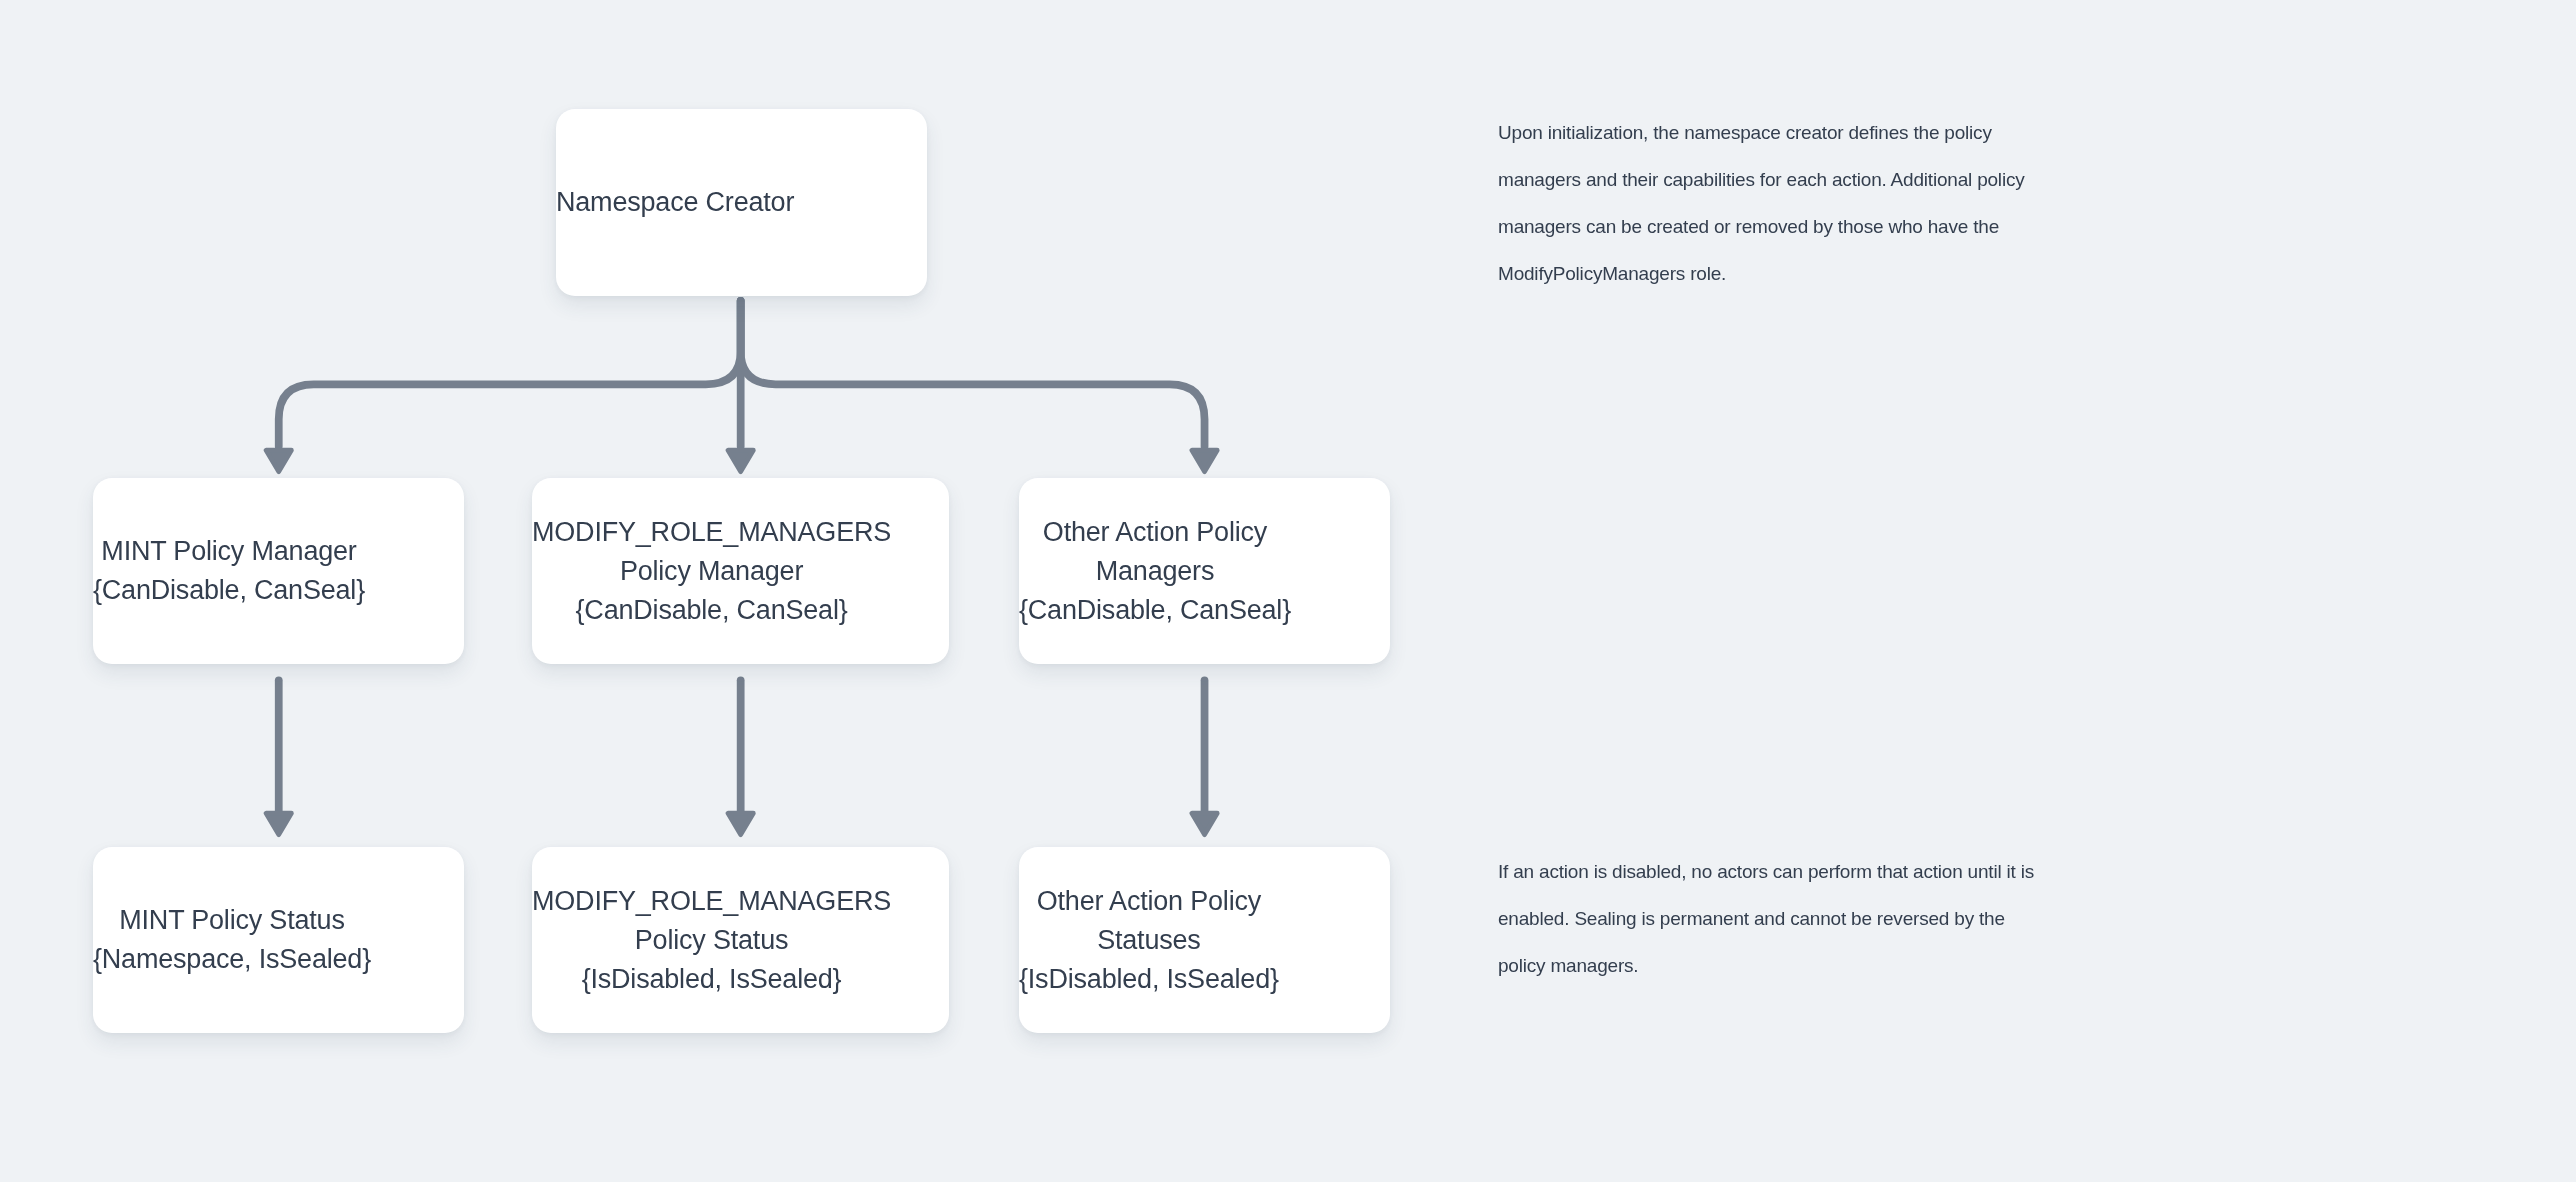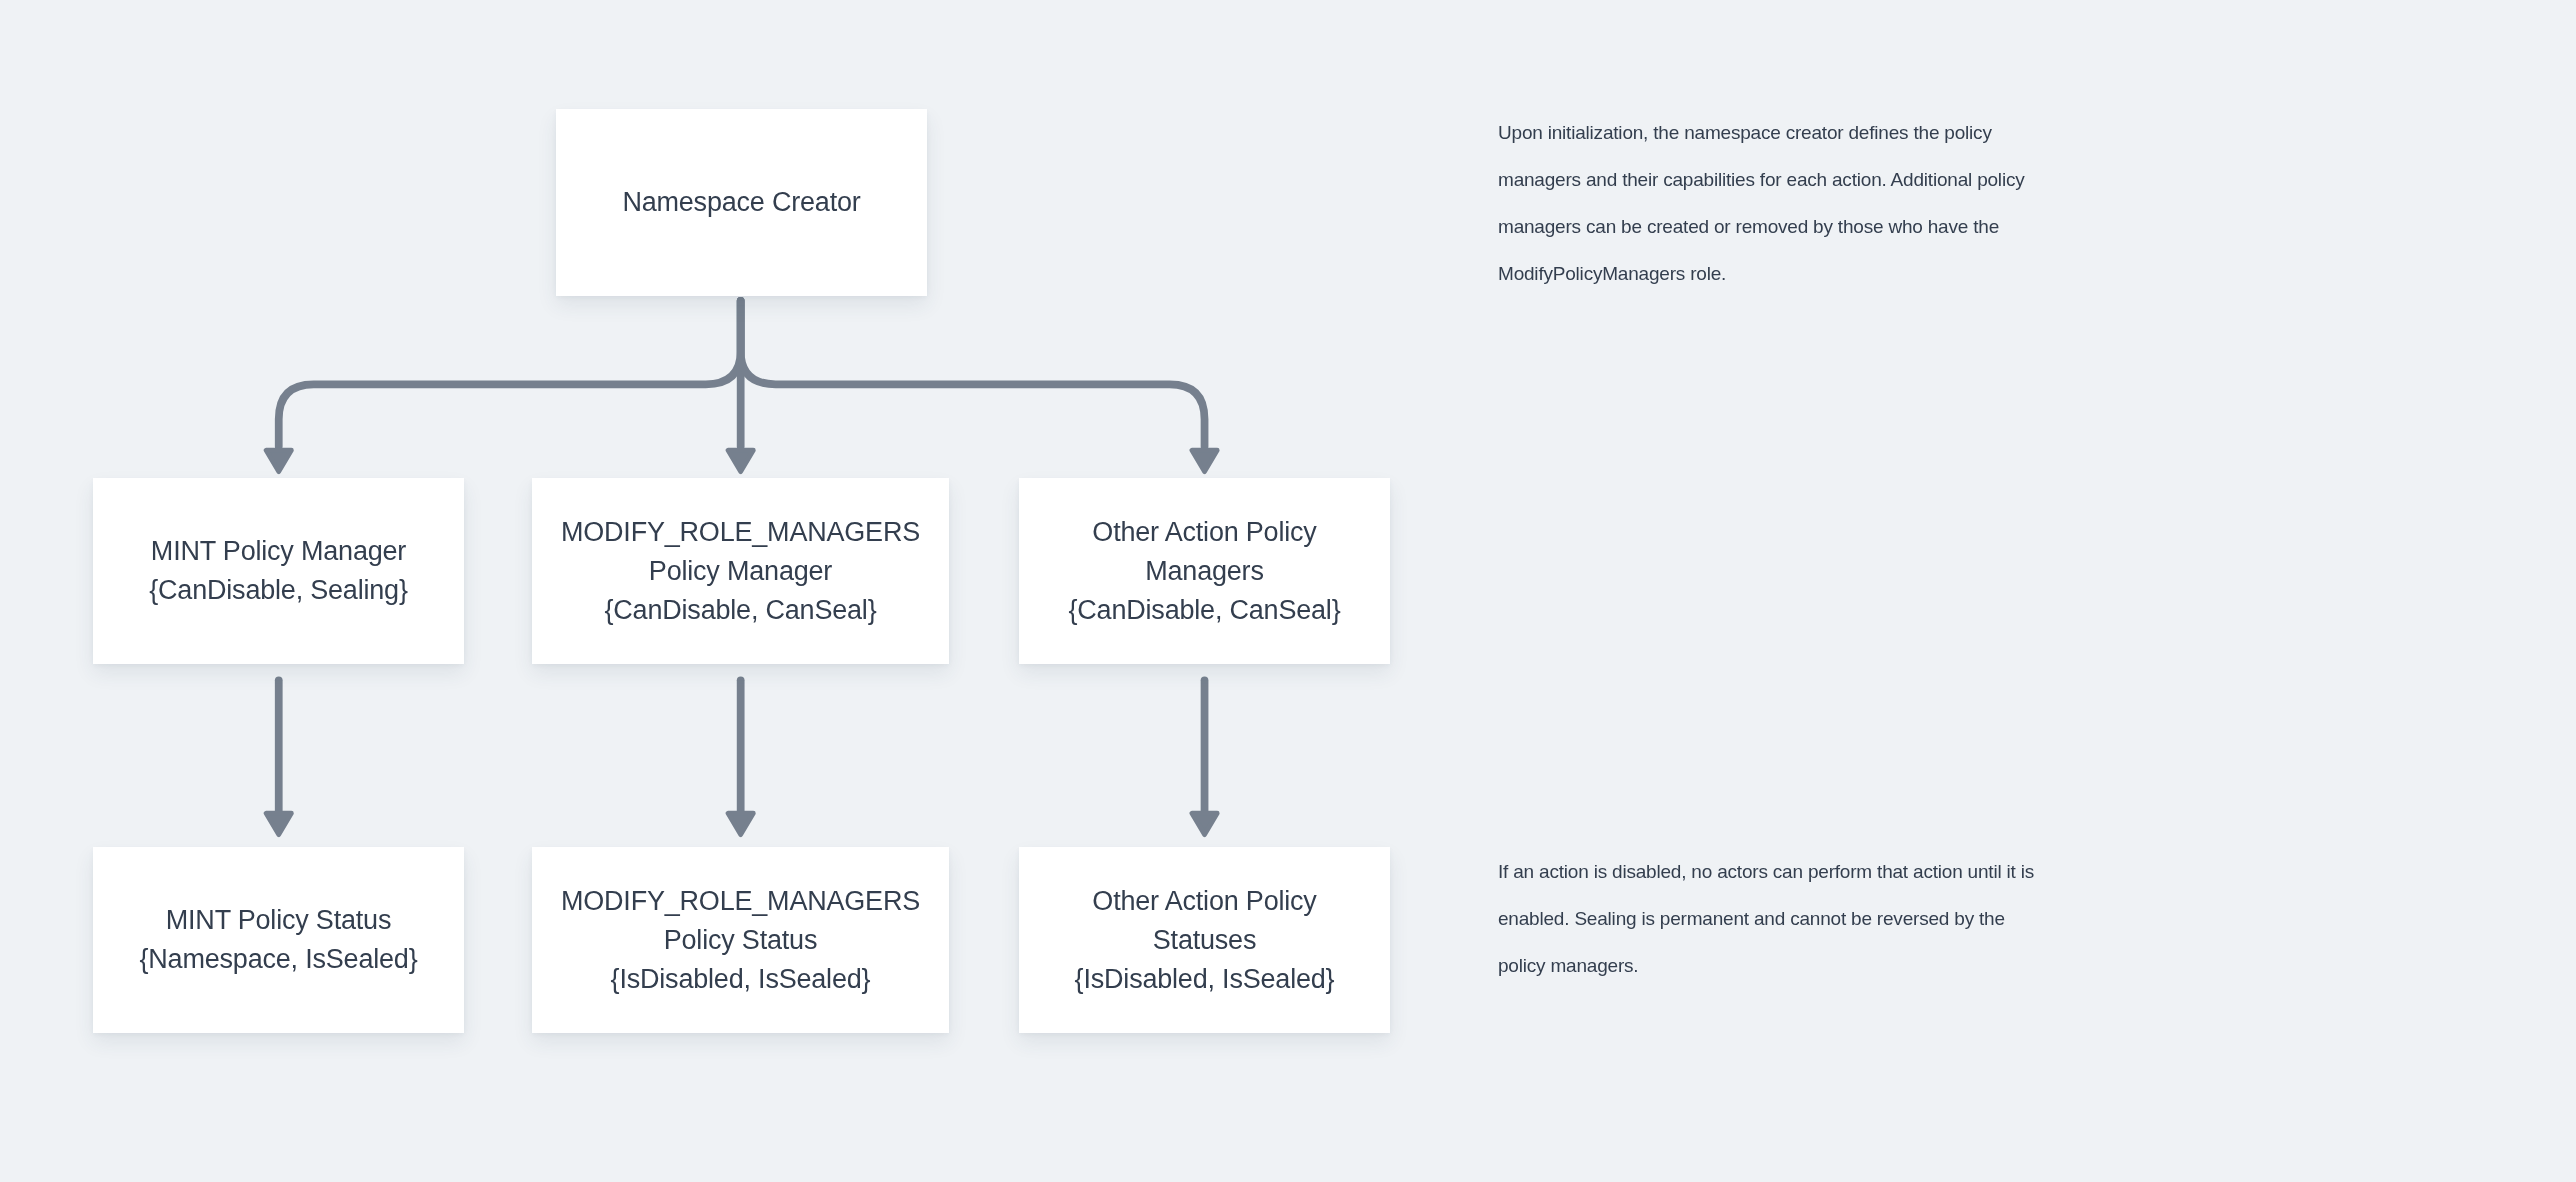--- a/index.html
+++ b/index.html
@@ -22,11 +22,11 @@
   .node {
     position: absolute;
     background: var(--box-fill);
-    border-radius: 0;
+    border-radius: 19px;
     box-shadow: 0 9.7px 19.4px rgba(45, 62, 88, 0.09), 0 1.9px 4.9px rgba(45, 62, 88, 0.05);
     display: flex;
     align-items: center;
-    justify-content: center;
+    justify-content: flex-start;
   }
   .node-label {
     white-space: pre-line;

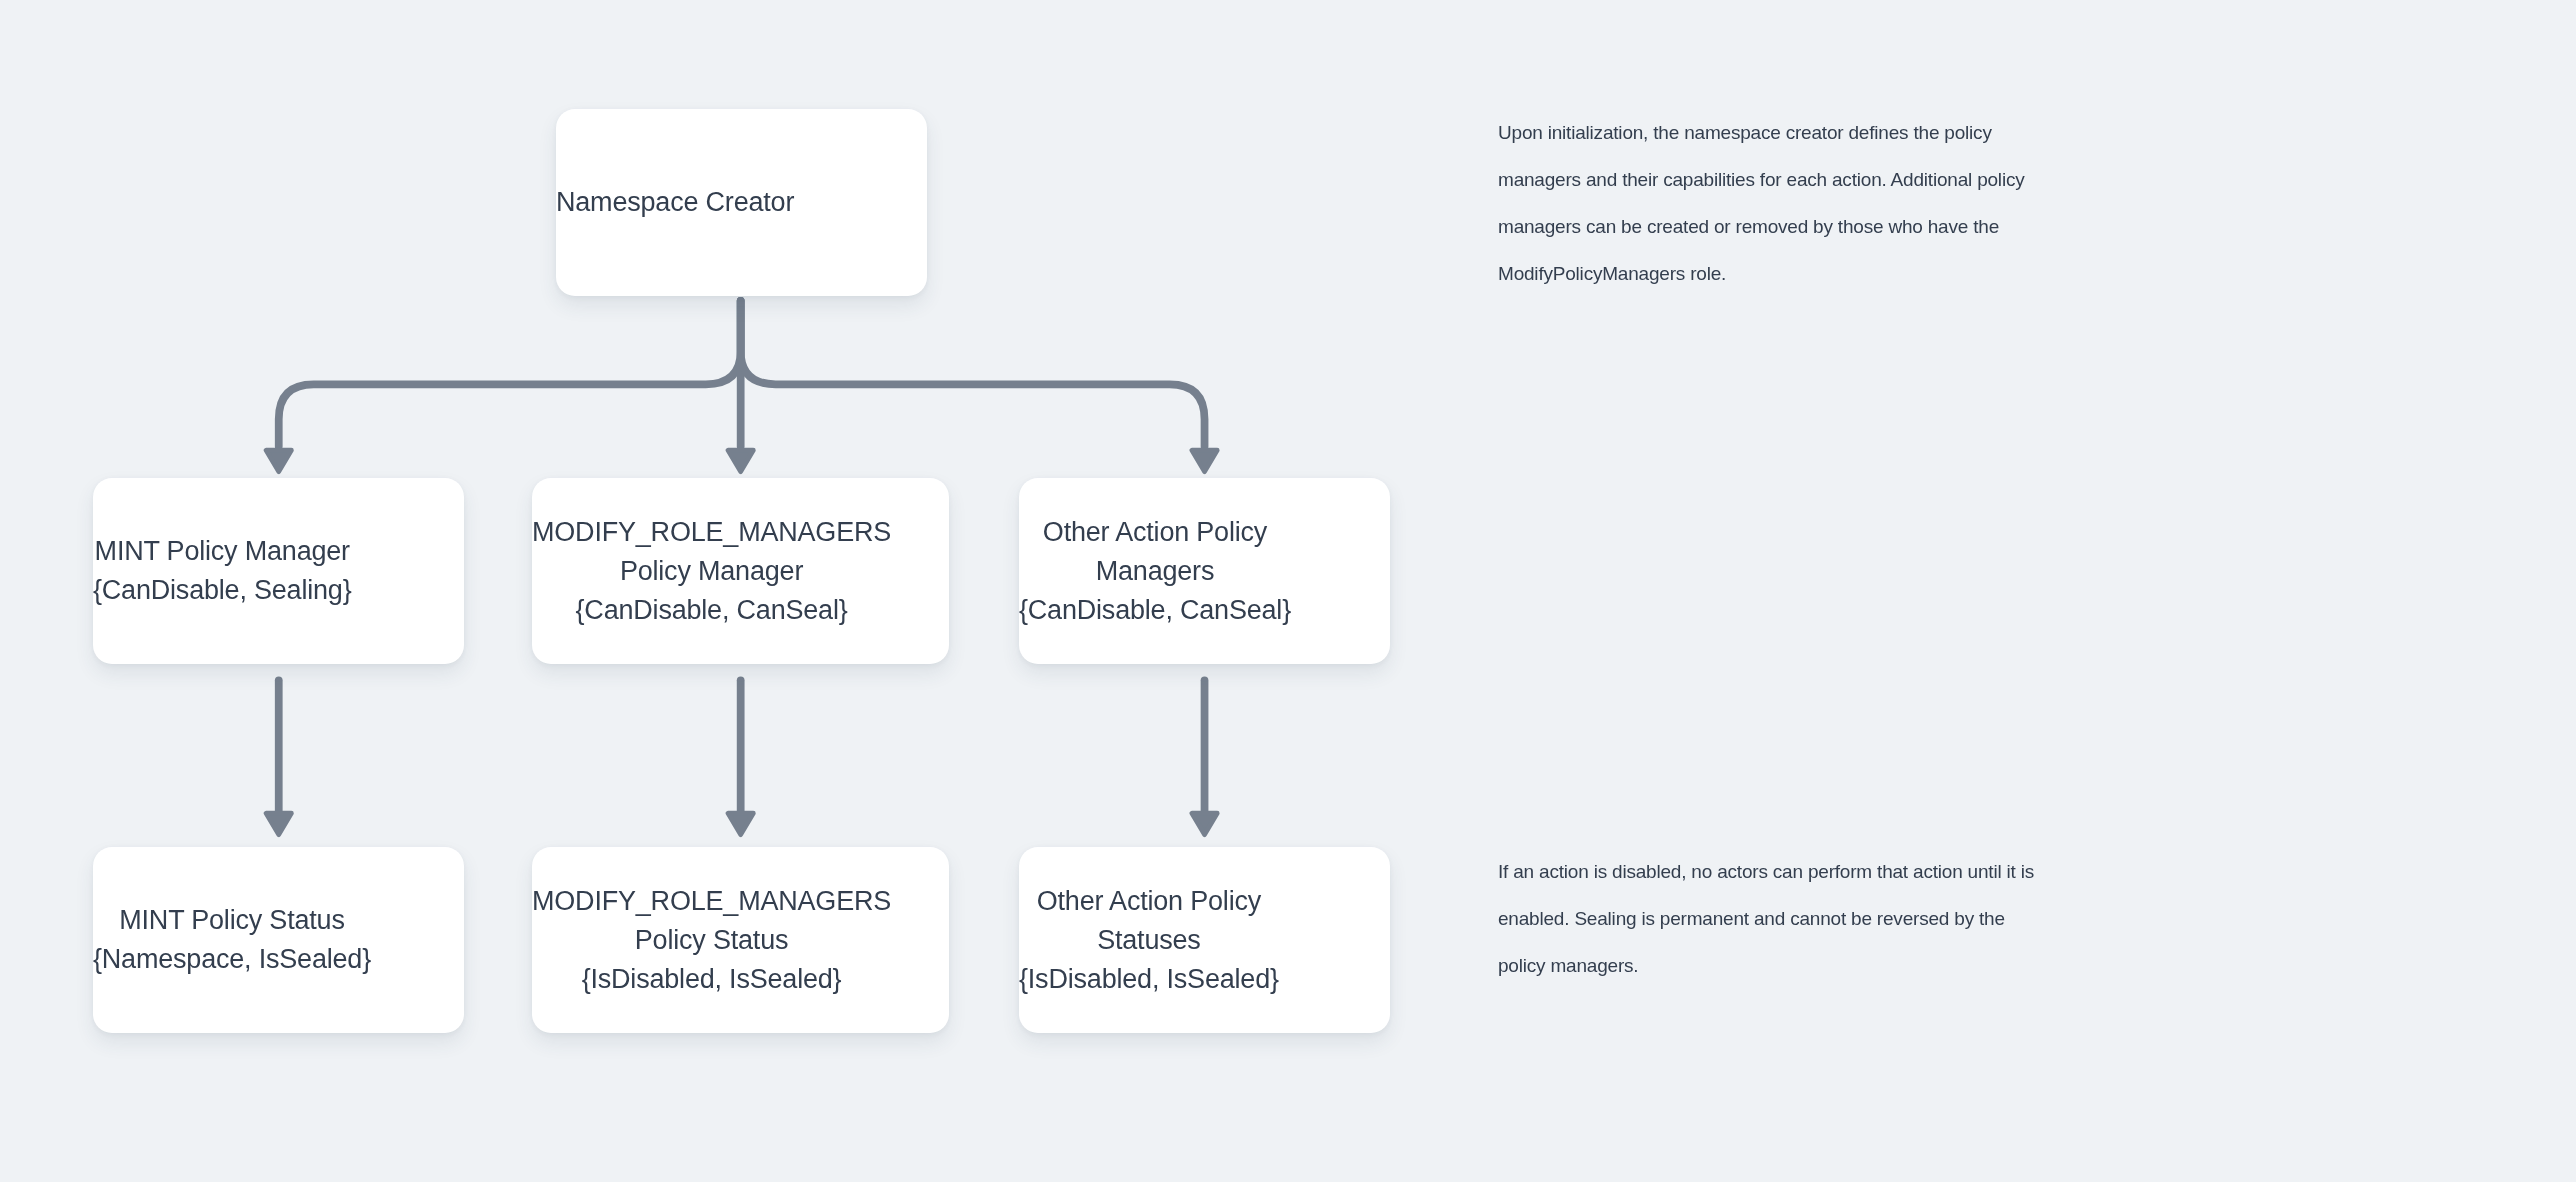--- a/index.html
+++ b/index.html
@@ -107,7 +107,7 @@
 
   <div class="node" style="left:93px; top:478px; width:371px; height:186px;">
     <span class="node-label">MINT Policy Manager
-{CanDisable, Sealing}</span>
+{CanDisable, CanSeal}</span>
   </div>
   <div class="node" style="left:532px; top:478px; width:417px; height:186px;">
     <span class="node-label">MODIFY_ROLE_MANAGERS

